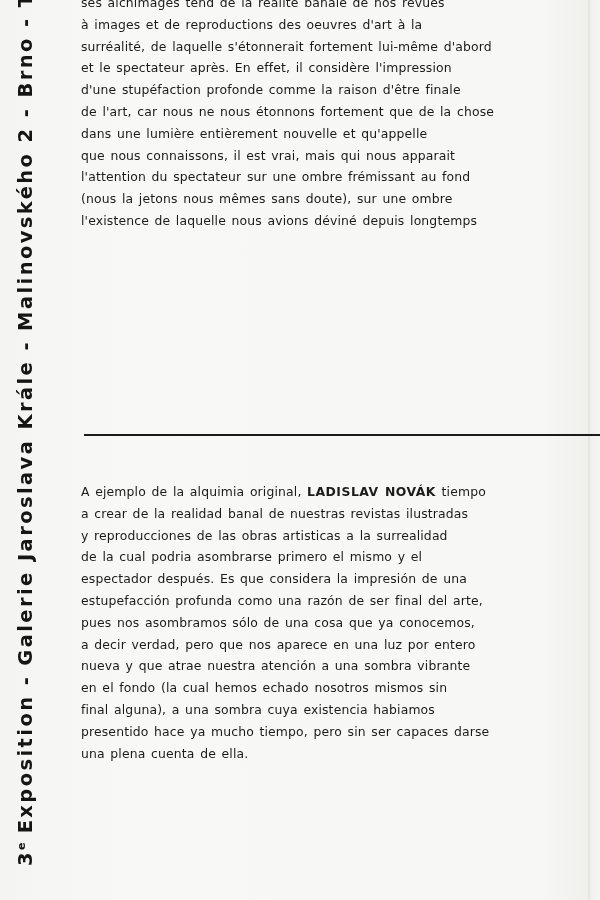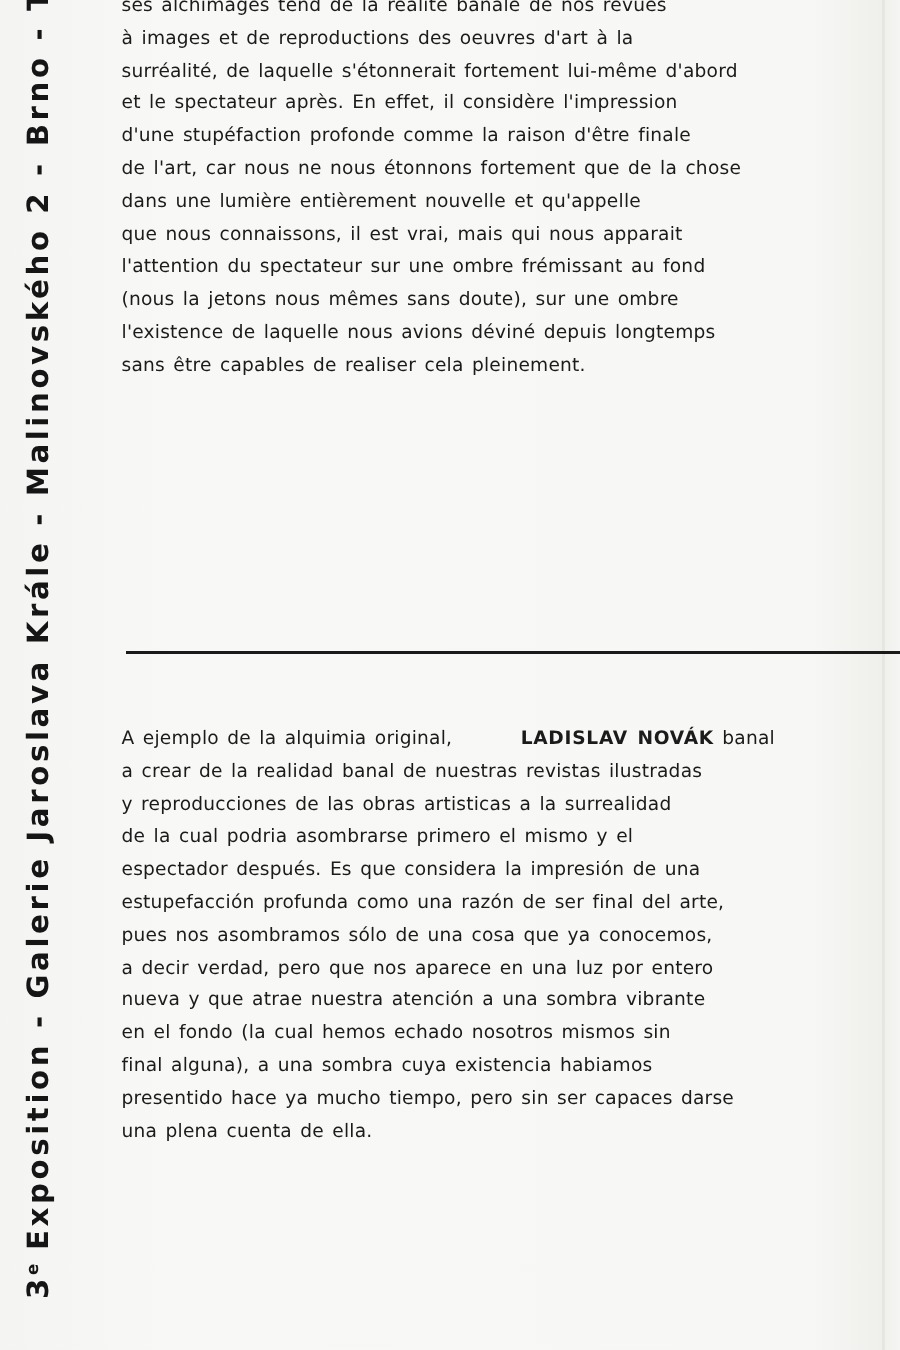--- a/index.html
+++ b/index.html
@@ -113,7 +113,6 @@
     <span class="line">l'attention du spectateur sur une ombre frémissant au fond</span>
     <span class="line">(nous la jetons nous mêmes sans doute), sur une ombre</span>
     <span class="line">l'existence de laquelle nous avions déviné depuis longtemps</span>
-    <span class="line">sans être capables de realiser cela pleinement.</span>
   </div>
 
   <div class="divider"></div>

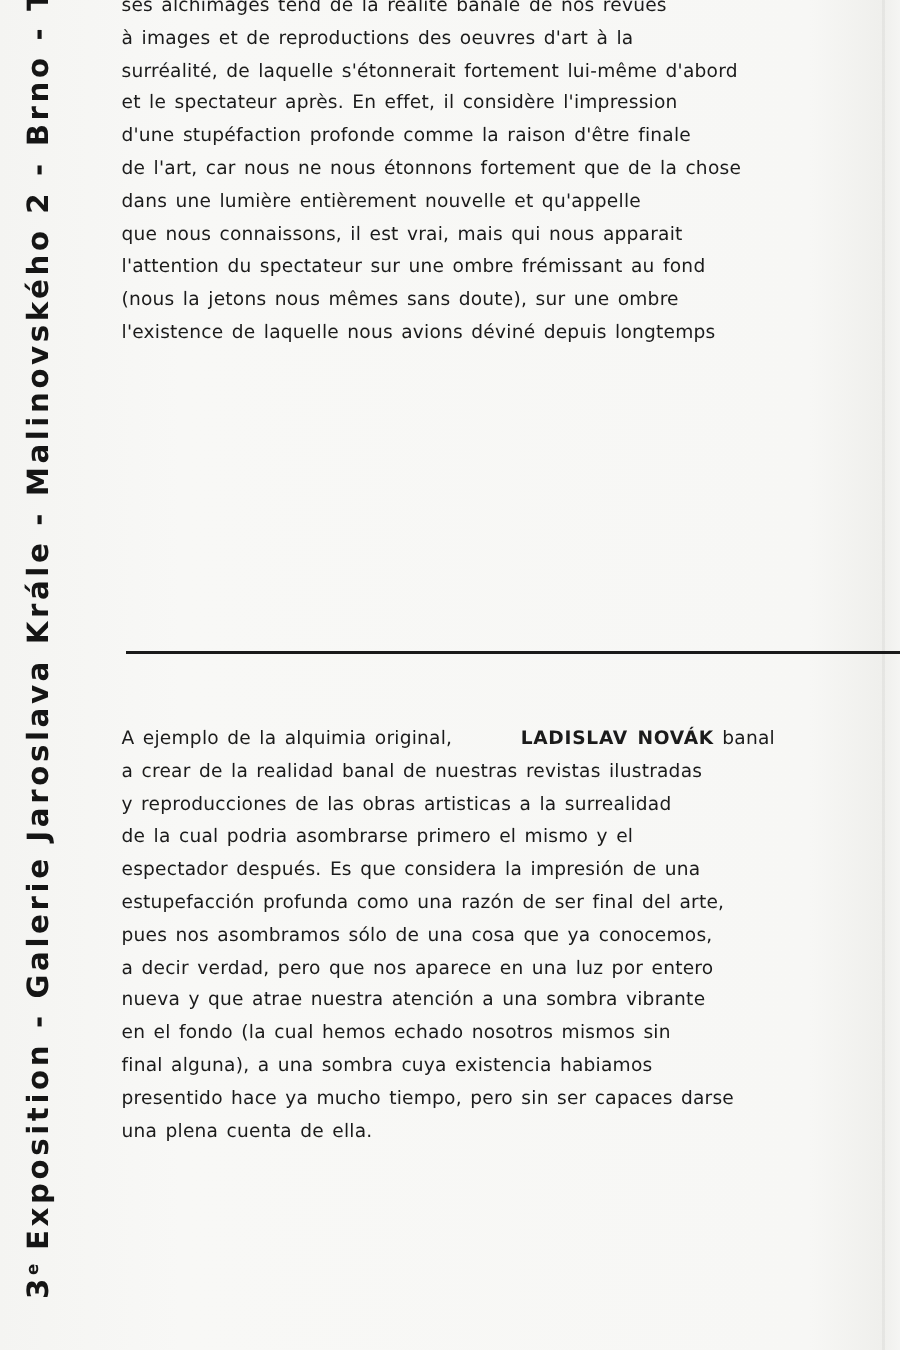--- a/index.html
+++ b/index.html
@@ -78,7 +78,6 @@
     .strong {
       font-weight: bold;
       letter-spacing: 0.5px;
-      margin-left: 40px;
     }
     .divider {
       position: absolute;

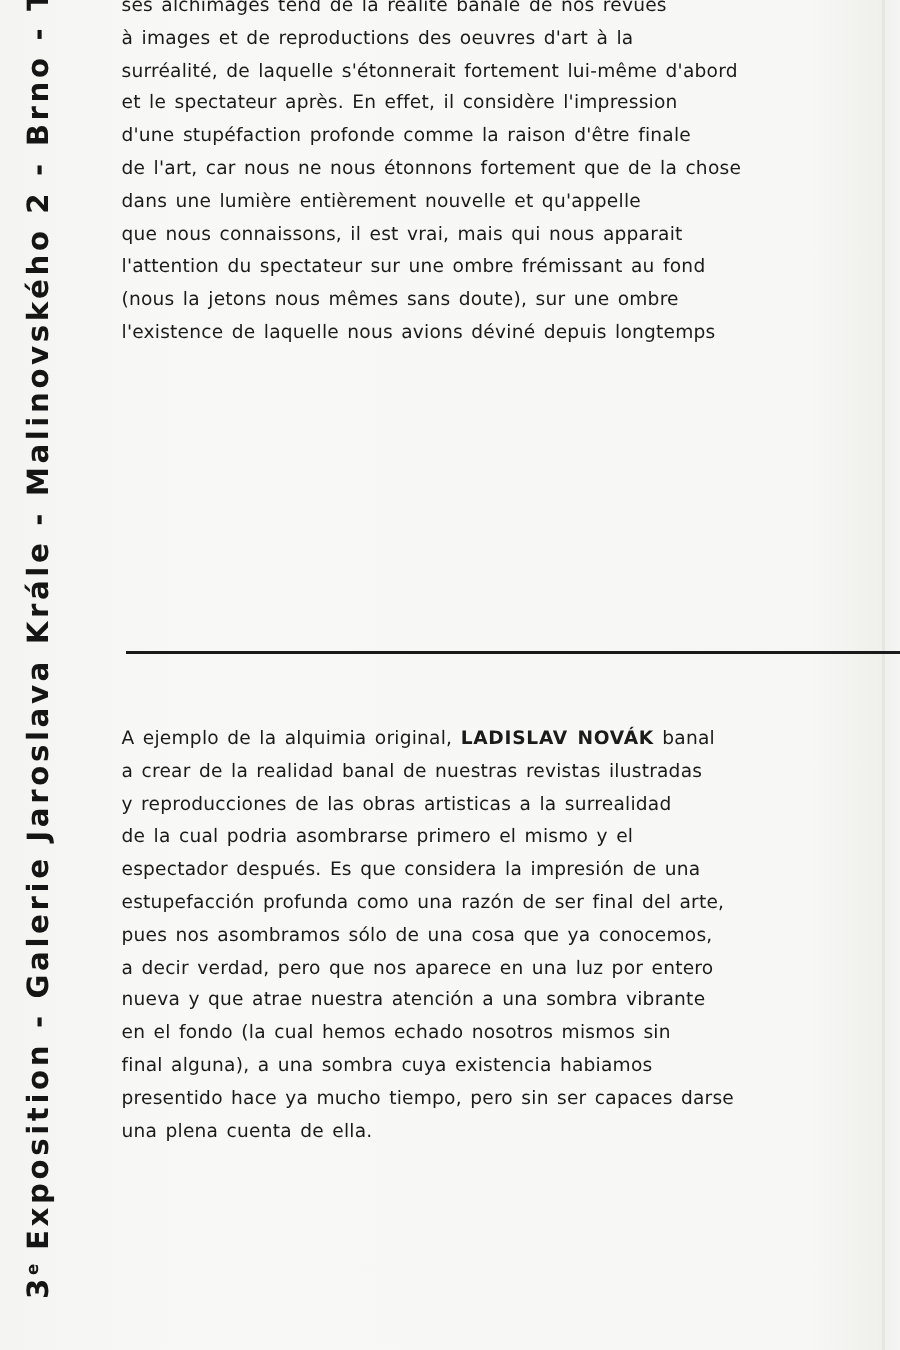--- a/index.html
+++ b/index.html
@@ -117,7 +117,7 @@
   <div class="divider"></div>
 
   <div class="block block-es">
-    <span class="line"><span>A ejemplo de la alquimia original, </span><span class="strong">LADISLAV NOVÁK</span><span> banal</span></span>
+    <span class="line"><span>A ejemplo de la alquimia original, </span><span class="strong">LADISLAV NOVÁK</span><span> tiempo</span></span>
     <span class="line">a crear de la realidad banal de nuestras revistas ilustradas</span>
     <span class="line">y reproducciones de las obras artisticas a la surrealidad</span>
     <span class="line">de la cual podria asombrarse primero el mismo y el</span>

